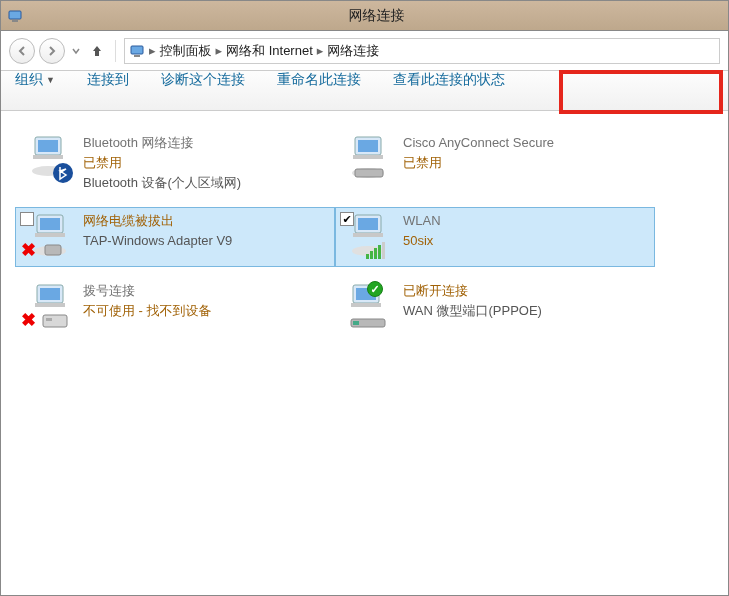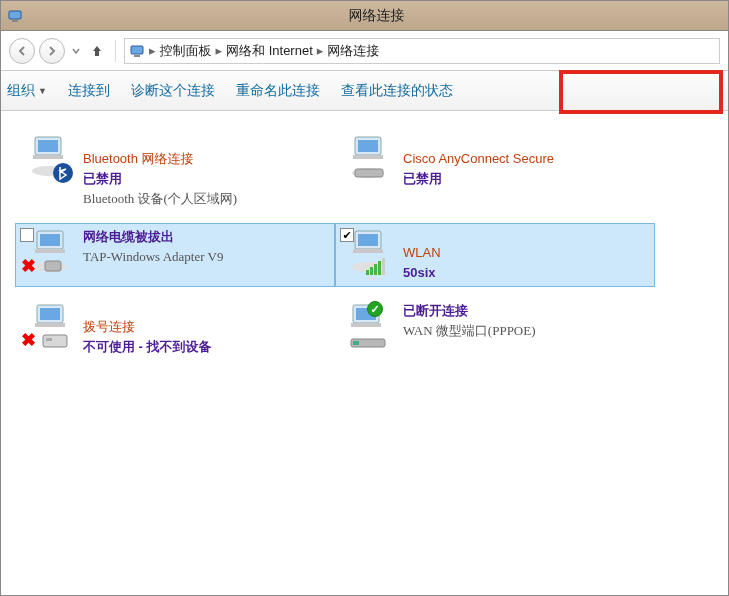--- a/index.html
+++ b/index.html
@@ -62,9 +62,9 @@
     background: linear-gradient(to bottom,#fdfdfd,#f1f1f1);
     border-bottom: 1px solid #ccc;
     display: flex;
-    align-items: center;
-    padding: 0 6px;
-    gap: 21px;
+    align-items: flex-start;
+    padding: 0 14px;
+    gap: 32px;
     font-size: 14px;
     color: #146a9c;
   }

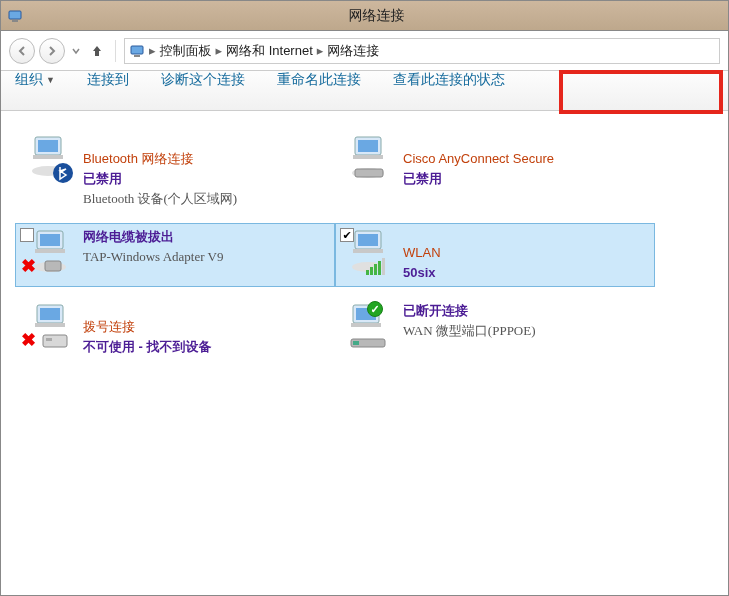--- a/index.html
+++ b/index.html
@@ -102,7 +102,7 @@
     flex-shrink:0;
   }
   .conn-text { line-height: 20px; }
-  .conn-text .name { color:#c2410c;margin-top:16px; }
+  .conn-text .name { color:#737373; }
   .conn-text .status { color:#4c1d95;font-weight:bold; }
   .conn-text .device { color:#555;font-family:Liberation Serif, serif; }
   .checkbox-overlay {

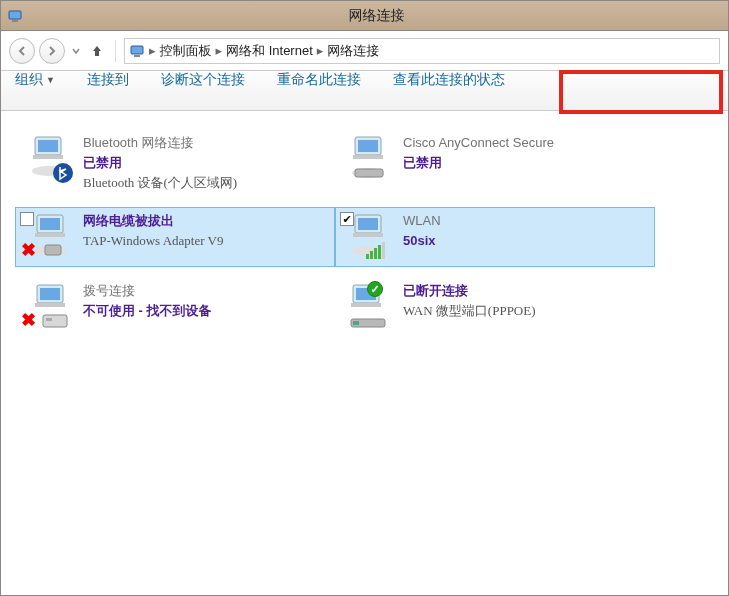--- a/index.html
+++ b/index.html
@@ -103,7 +103,7 @@
   }
   .conn-text { line-height: 20px; }
   .conn-text .name { color:#737373; }
-  .conn-text .status { color:#4c1d95;font-weight:bold; }
+  .conn-text .status { color:#a16207; }
   .conn-text .device { color:#555;font-family:Liberation Serif, serif; }
   .checkbox-overlay {
     position:absolute; left:4px; top:4px;

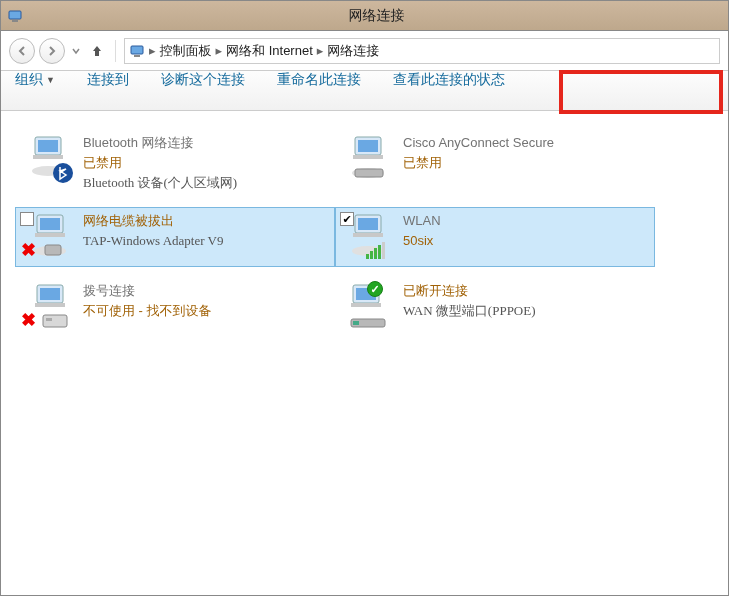--- a/index.html
+++ b/index.html
@@ -104,7 +104,7 @@
   .conn-text { line-height: 20px; }
   .conn-text .name { color:#737373; }
   .conn-text .status { color:#a16207; }
-  .conn-text .device { color:#555;font-family:Liberation Serif, serif; }
+  .conn-text .device { color:#555; }
   .checkbox-overlay {
     position:absolute; left:4px; top:4px;
     width:14px; height:14px;

